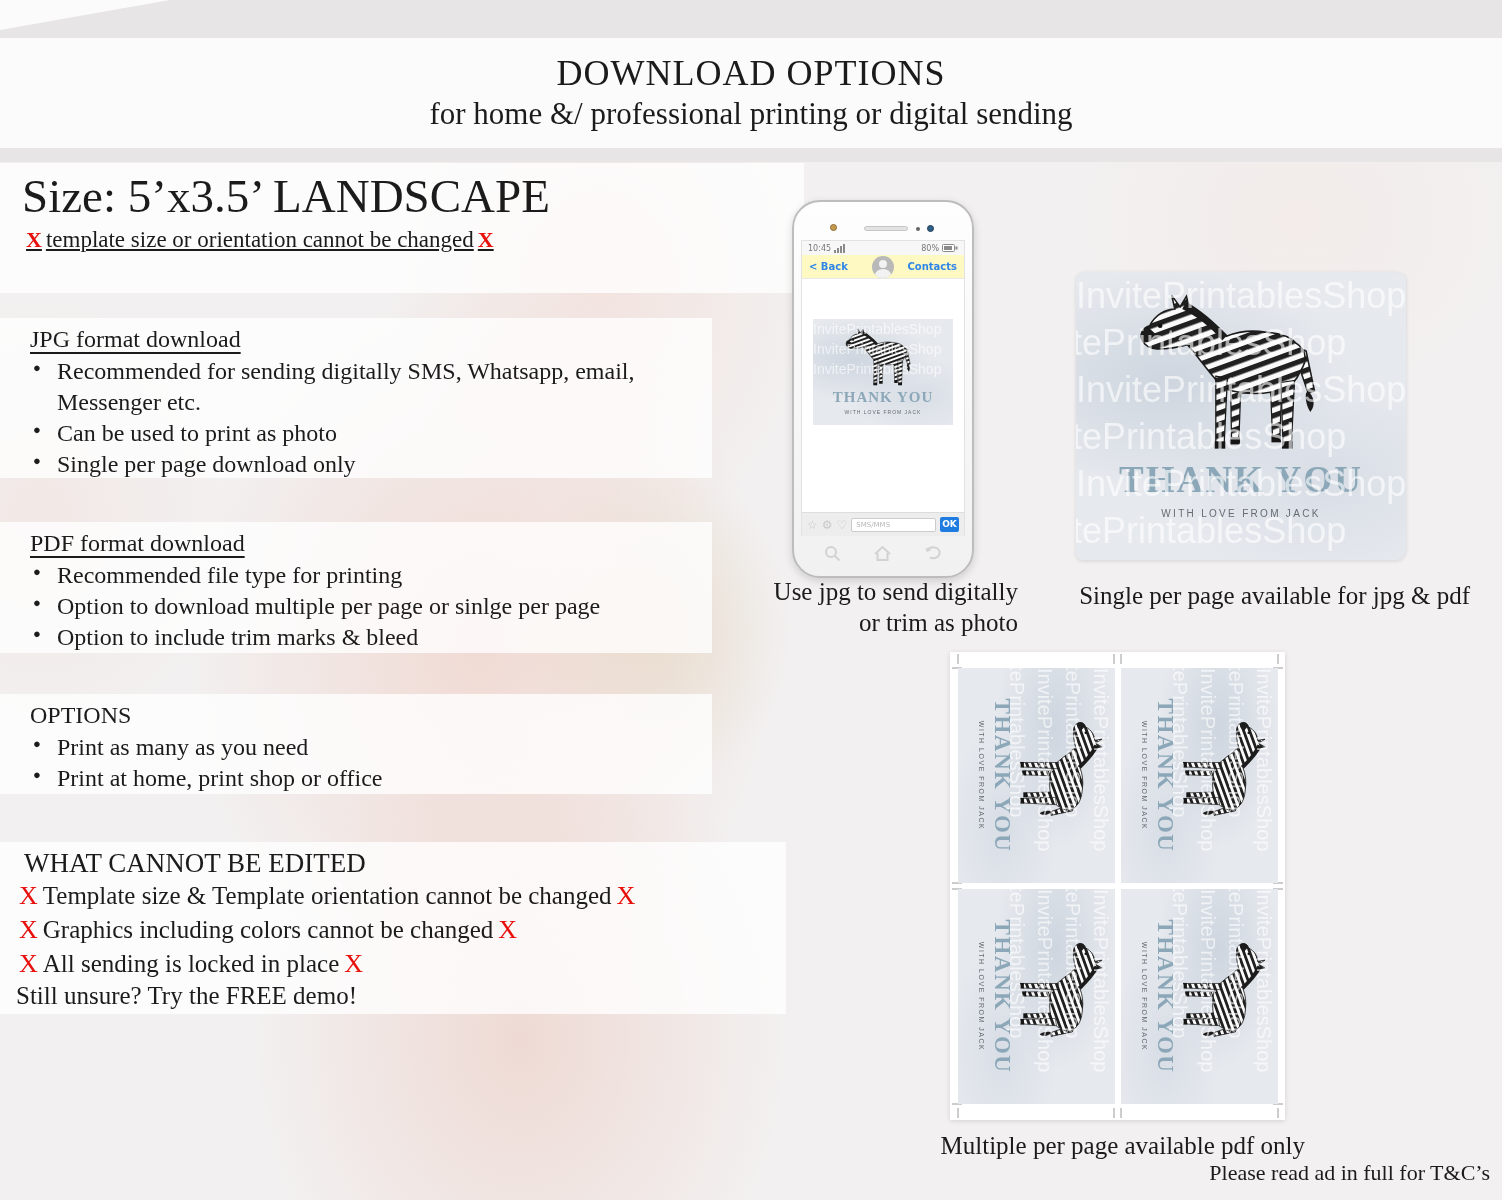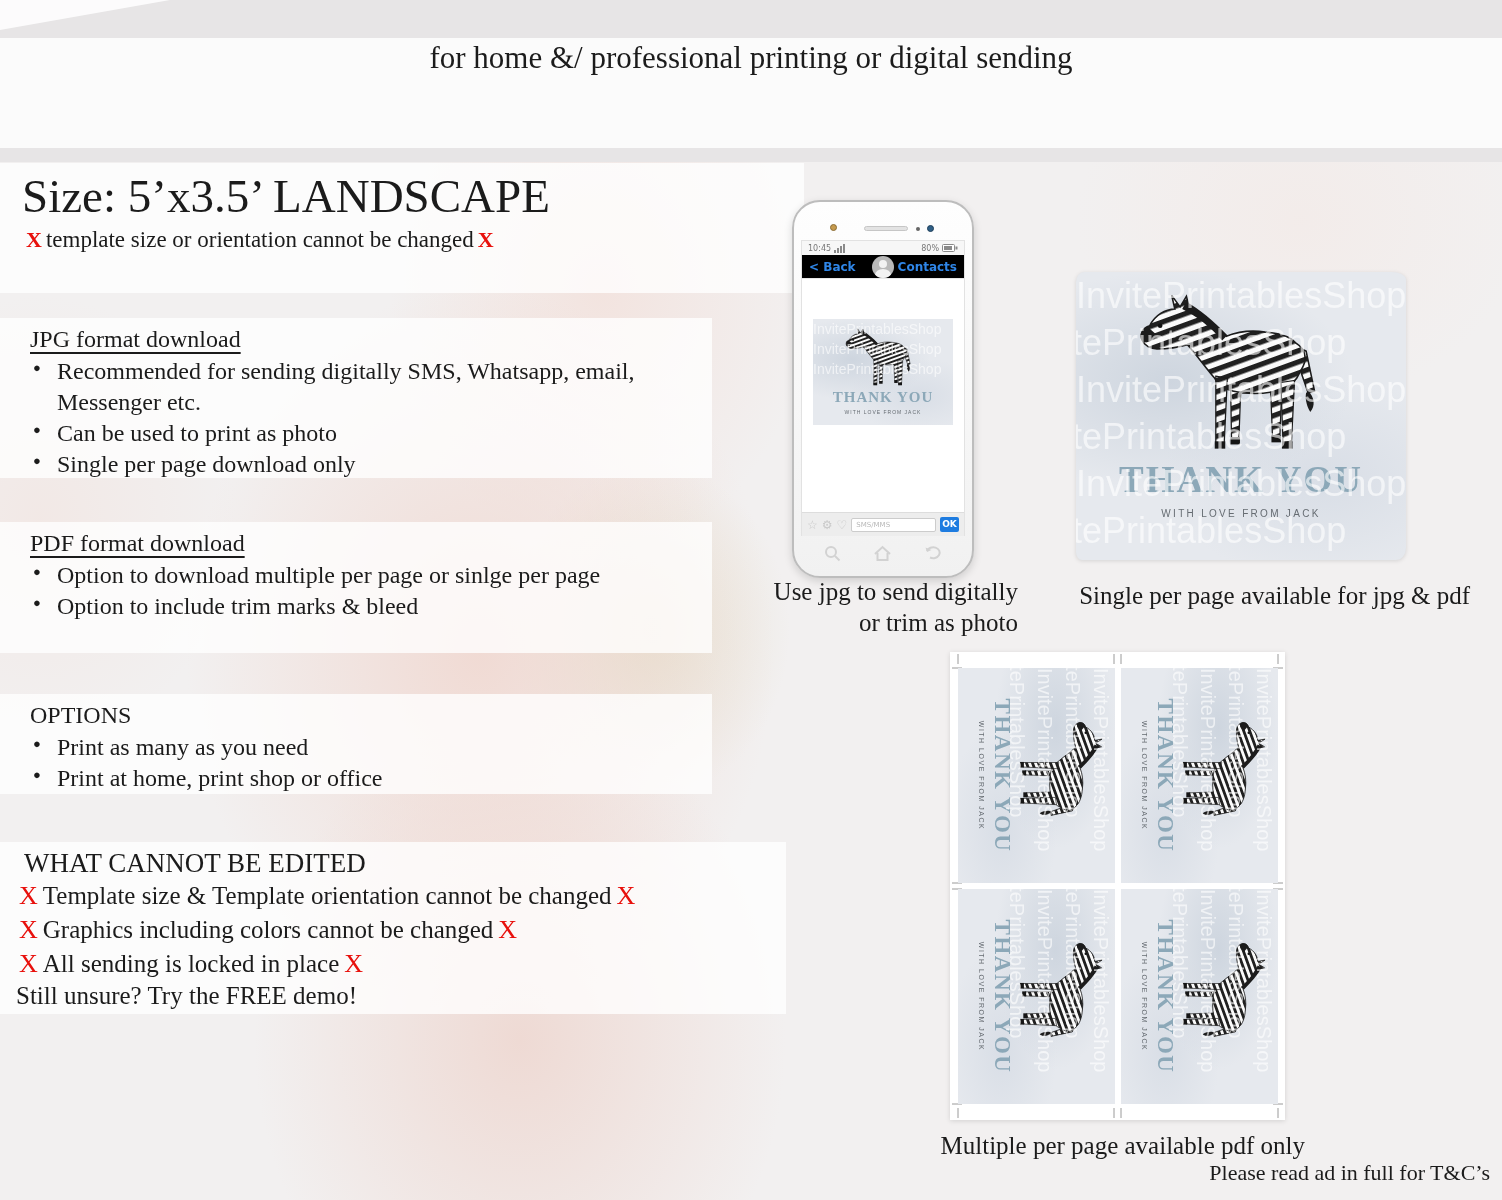--- a/index.html
+++ b/index.html
@@ -170,6 +170,7 @@
     </div>
 
   <header class="header-band">
+    <div class="h1">DOWNLOAD OPTIONS</div>
     <div class="h2">for home &amp;/ professional printing or digital sending</div>
   </header>
   <div class="mid-strip"></div>

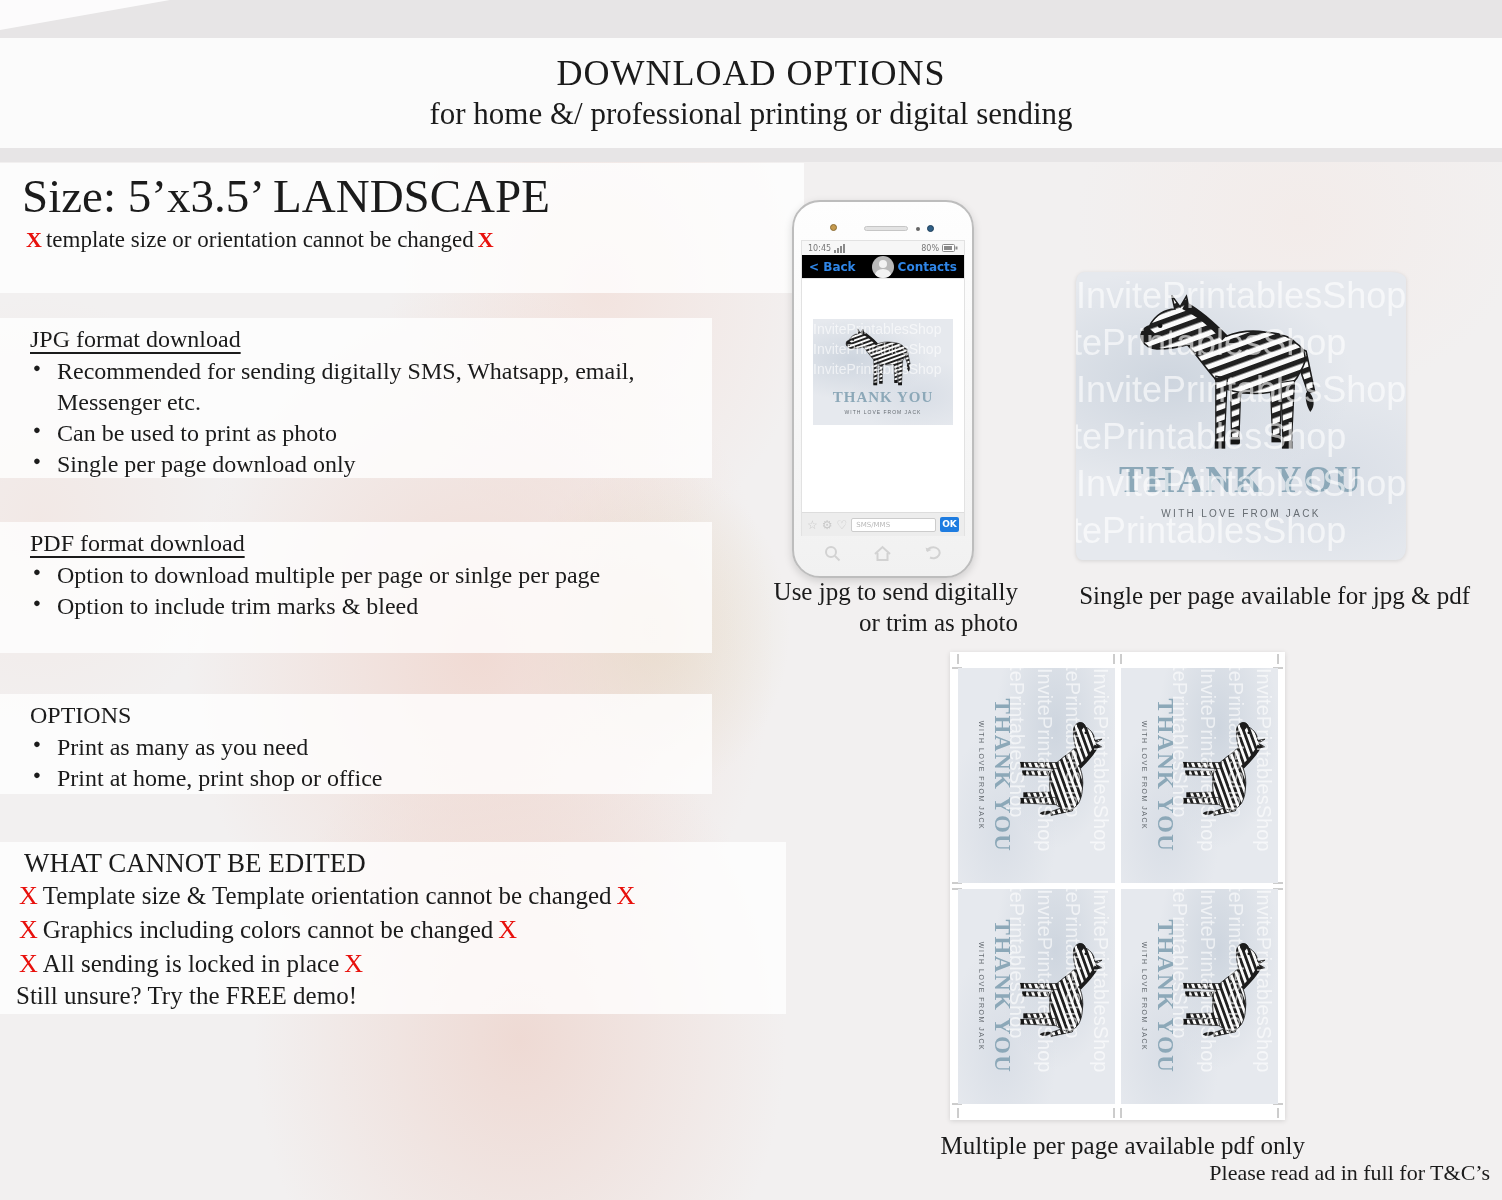--- a/index.html
+++ b/index.html
@@ -29,7 +29,7 @@
   .block { position:absolute; left:0; background:rgba(255,255,255,0.78); }
   .size-block { top:163px; width:804px; height:130px; padding:8px 12px 0 22px; }
   .size-title { font-size:47px; line-height:1.1; }
-  .size-note { margin-top:4px; font-size:23px; }
+  .size-note { margin-top:4px; font-size:23px;text-decoration:underline; }
   .x-small { color:#e8100c; font-weight:bold; font-size:22px; margin:0 4px; }
   .x-big { color:#e8100c; font-size:26px; margin:0 5px; }
 

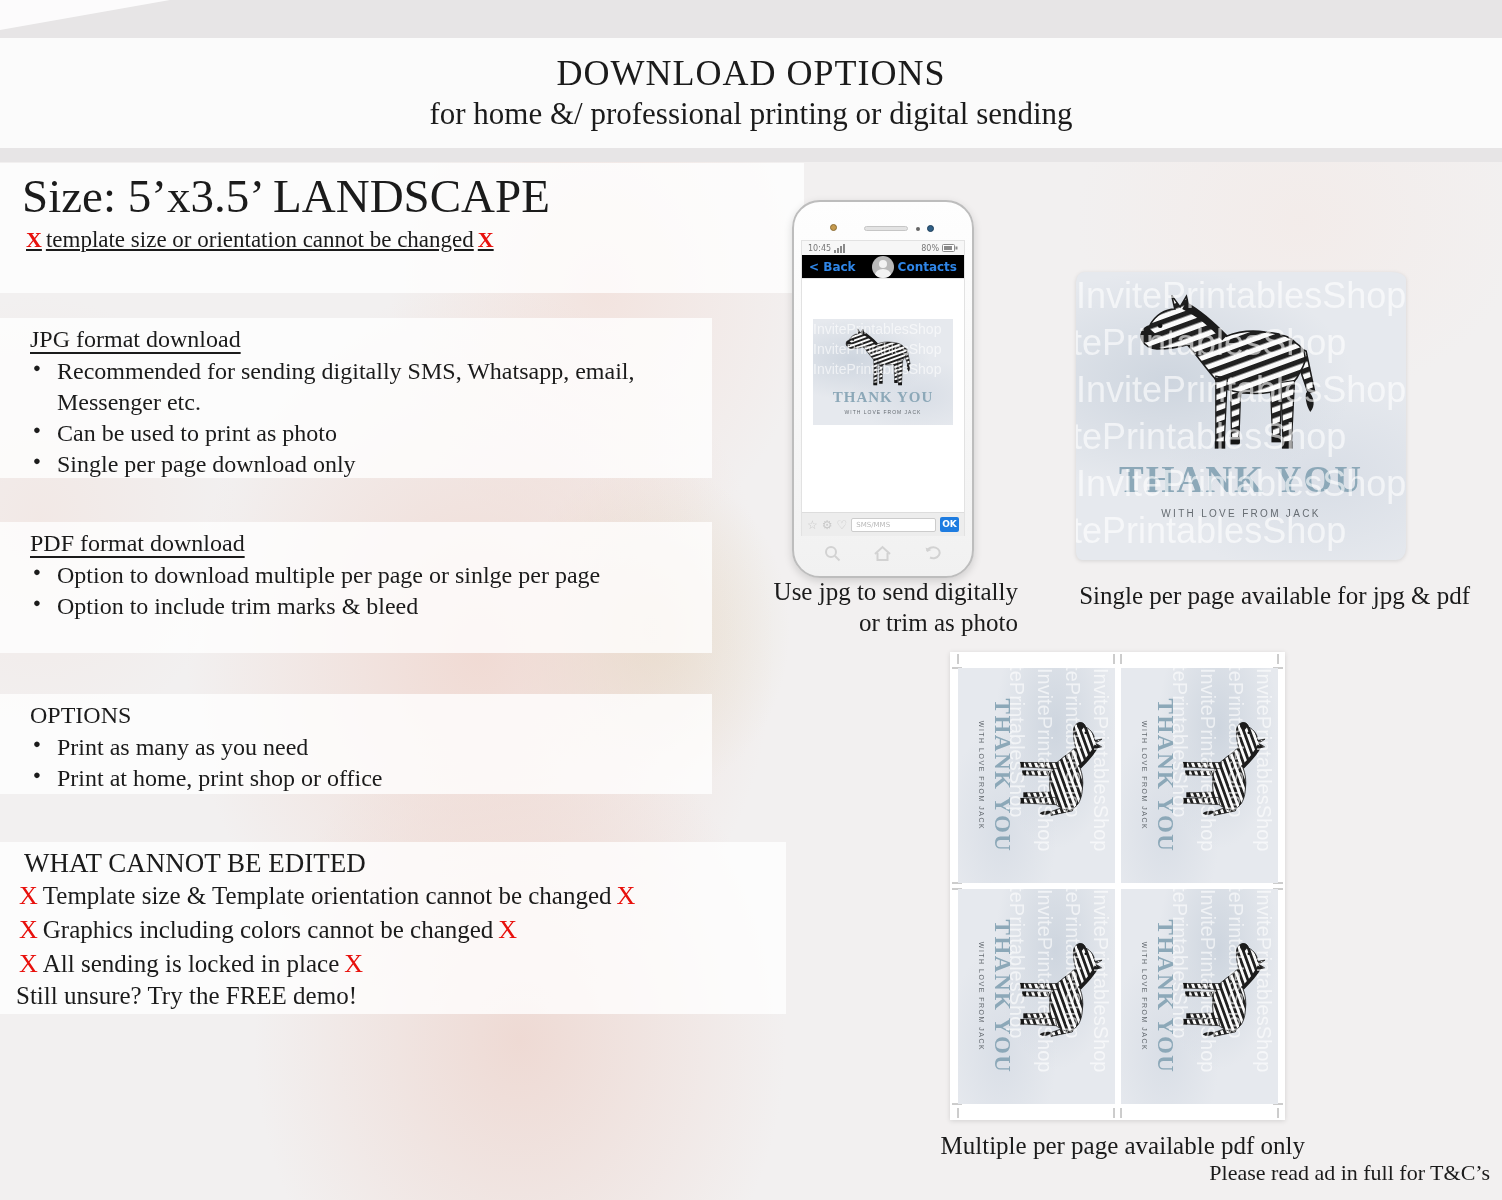--- a/index.html
+++ b/index.html
@@ -96,8 +96,8 @@
   .p-status { height:14px; background:#f7f7f7; display:flex; align-items:center; padding:0 6px;
     font-size:8px; color:#777; }
   .p-status .grow { flex:1; }
-  .p-nav { height:24px; background:#000000; border-bottom:1px solid #e8e8e8; display:flex; align-items:center;
-    padding:0 7px; font-size:12px; color:#2f86e8; font-weight:bold; position:relative; }
+  .p-nav { height:24px; background:#fef9c3; border-bottom:1px solid #e8e8e8; display:flex; align-items:center;
+    padding:0 7px; font-size:10px; color:#2f86e8; font-weight:bold; position:relative; }
   .p-avatar { position:absolute; left:50%; top:1px; transform:translateX(-50%); width:22px; height:22px;
     border-radius:50%; background:#b9b9b9; overflow:hidden; }
   .p-avatar::before { content:""; position:absolute; left:7px; top:4px; width:8px; height:8px; border-radius:50%; background:#f2f2f2; }

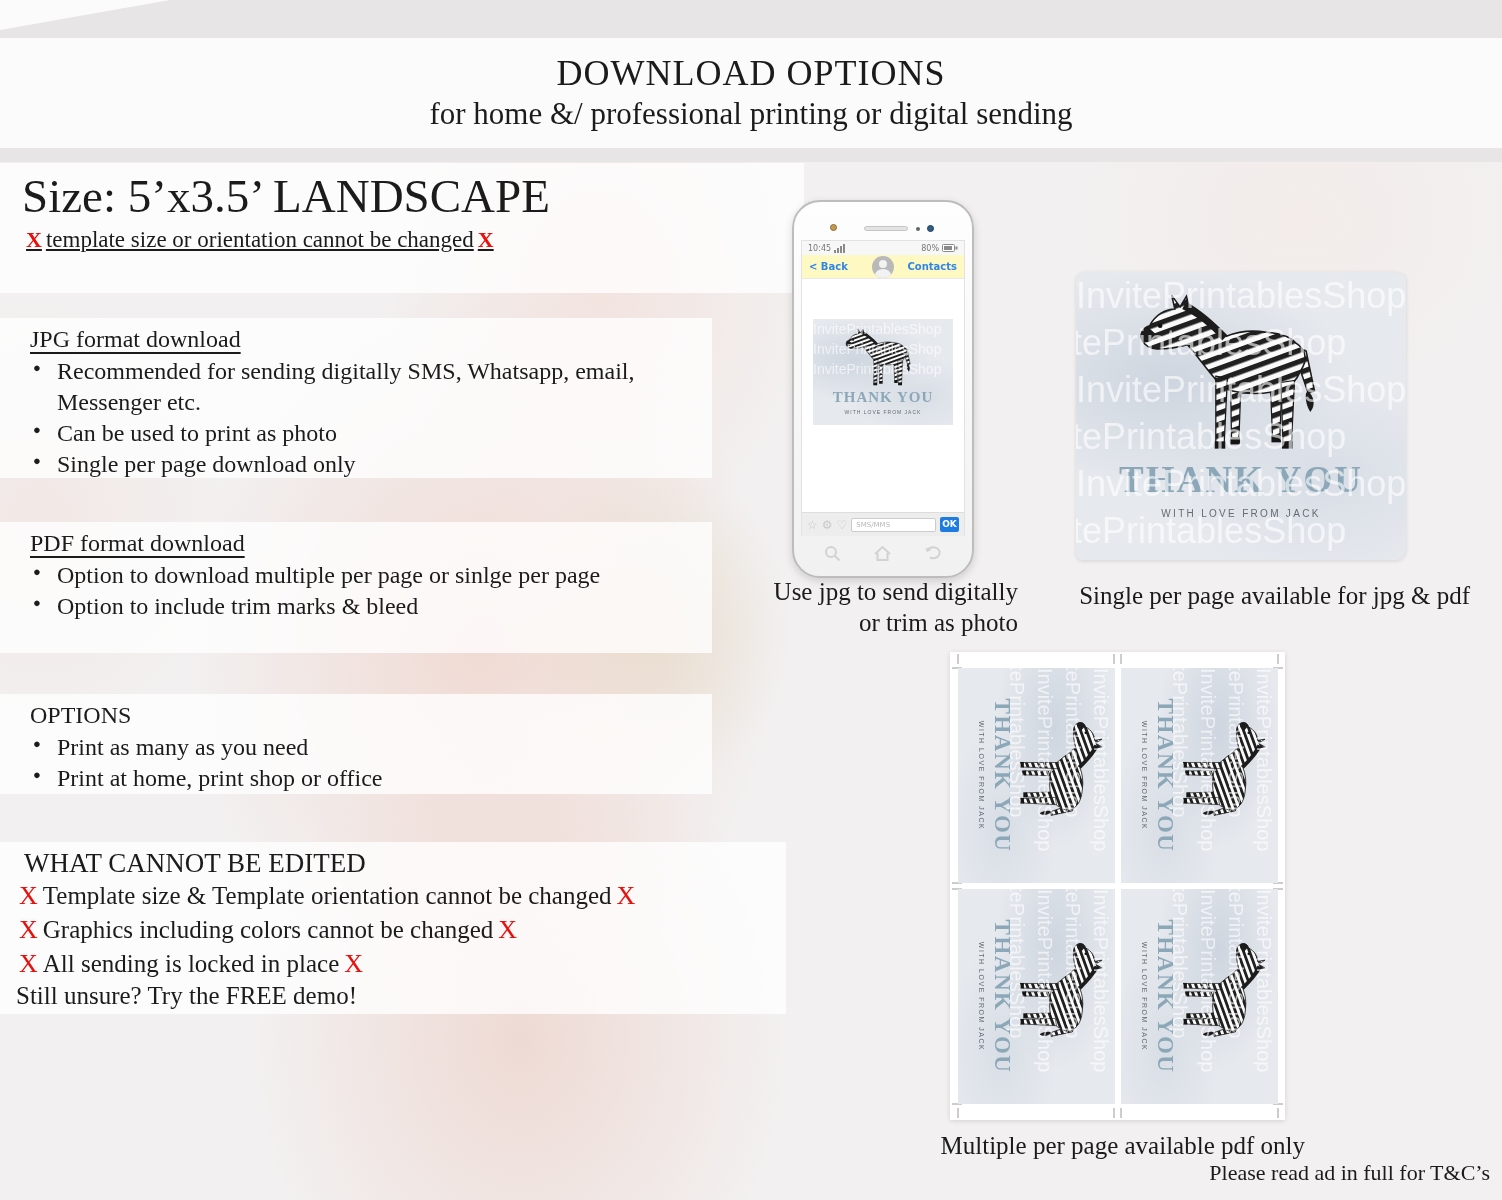--- a/index.html
+++ b/index.html
@@ -192,6 +192,7 @@
   <section class="block info-block pdf-block">
     <div class="sec-title u">PDF format download</div>
     <ul class="bullets">
+      <li>Recommended file type for printing</li>
       <li>Option to download multiple per page or sinlge per page</li>
       <li>Option to include trim marks &amp; bleed</li>
     </ul>

